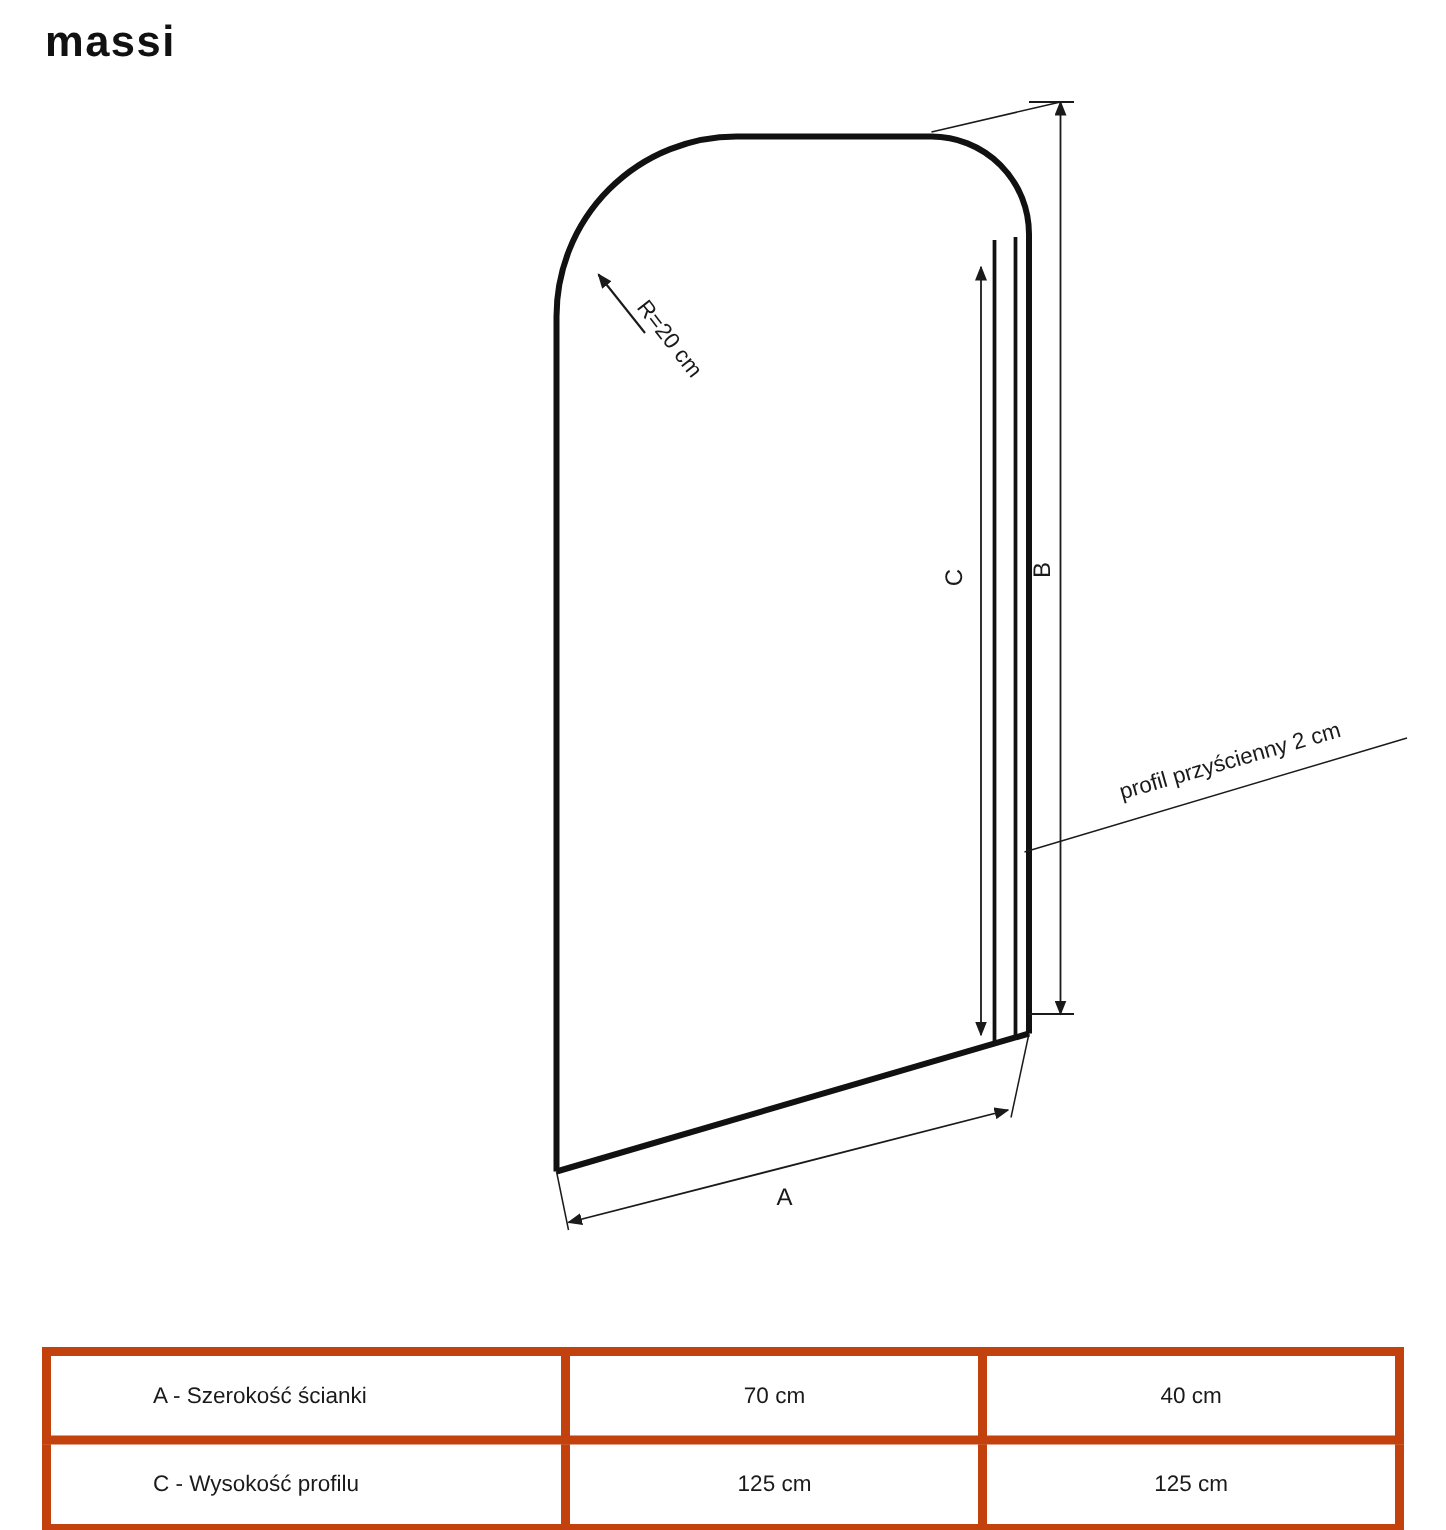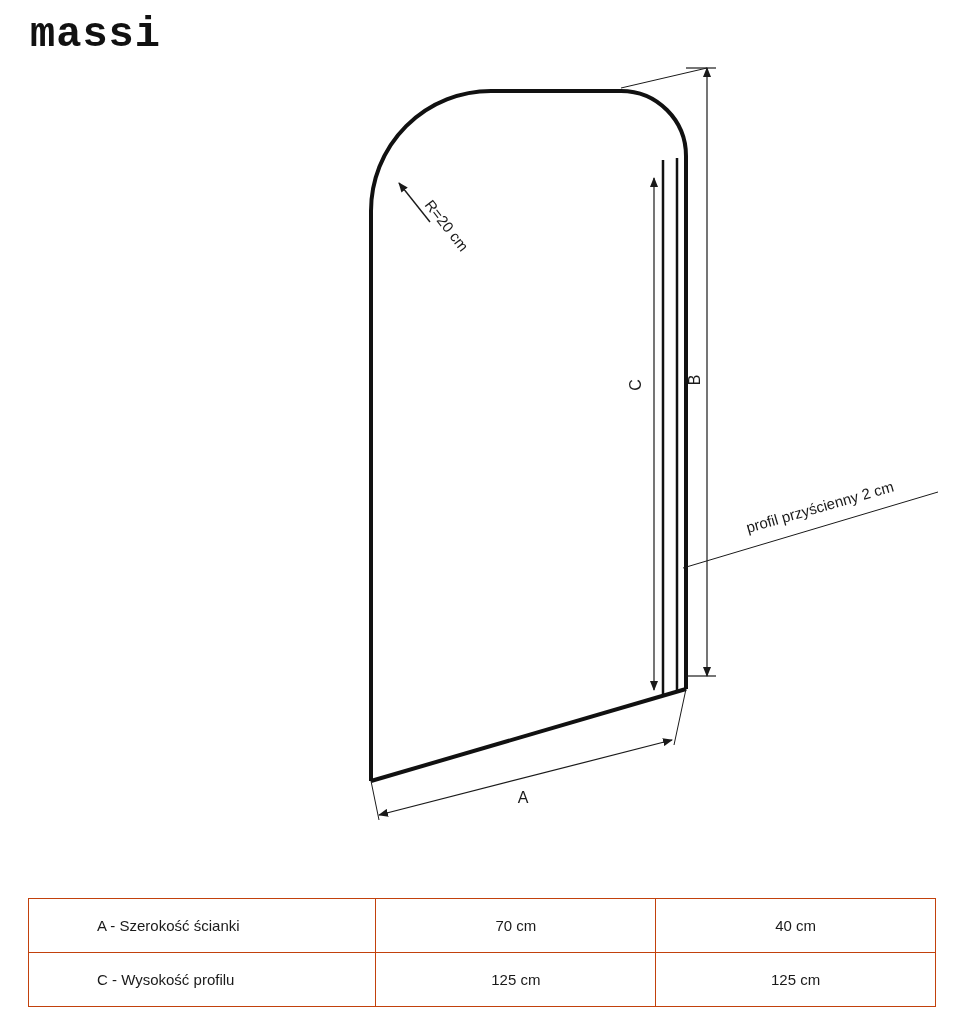--- a/index.html
+++ b/index.html
@@ -24,8 +24,8 @@
     position: absolute;
     left: 30px;
     top: 14px;
-    font-family: Liberation Mono, monospace;
-    font-size: 42px;
+    font-family: Liberation Sans, sans-serif;
+    font-size: 29px;
     font-weight: 700;
     letter-spacing: 1px;
     color: #111111;

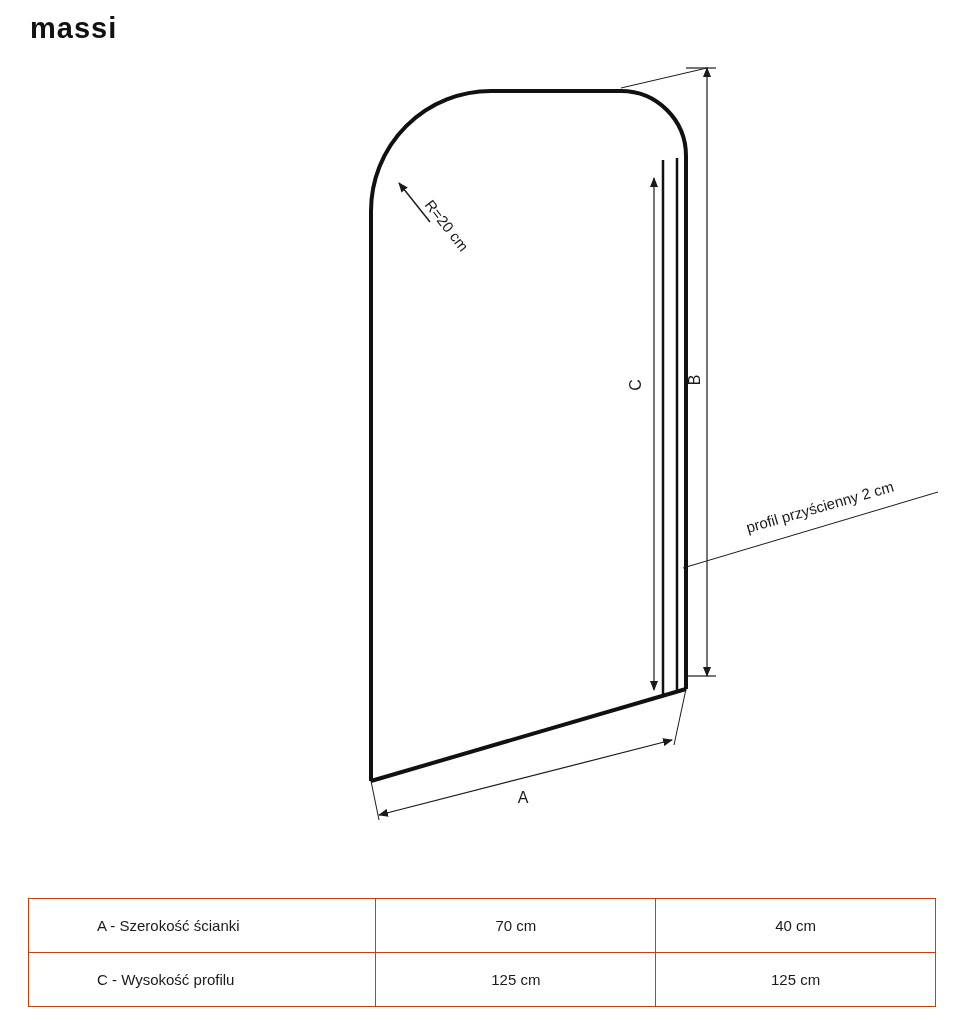--- a/index.html
+++ b/index.html
@@ -46,7 +46,7 @@
     color: #1a1a1a;
   }
   .dim-table td {
-    border: 1px solid #c2410c;
+    border: 6px solid #c2410c;
     height: 29px;
     padding: 12px 12px;
   }

